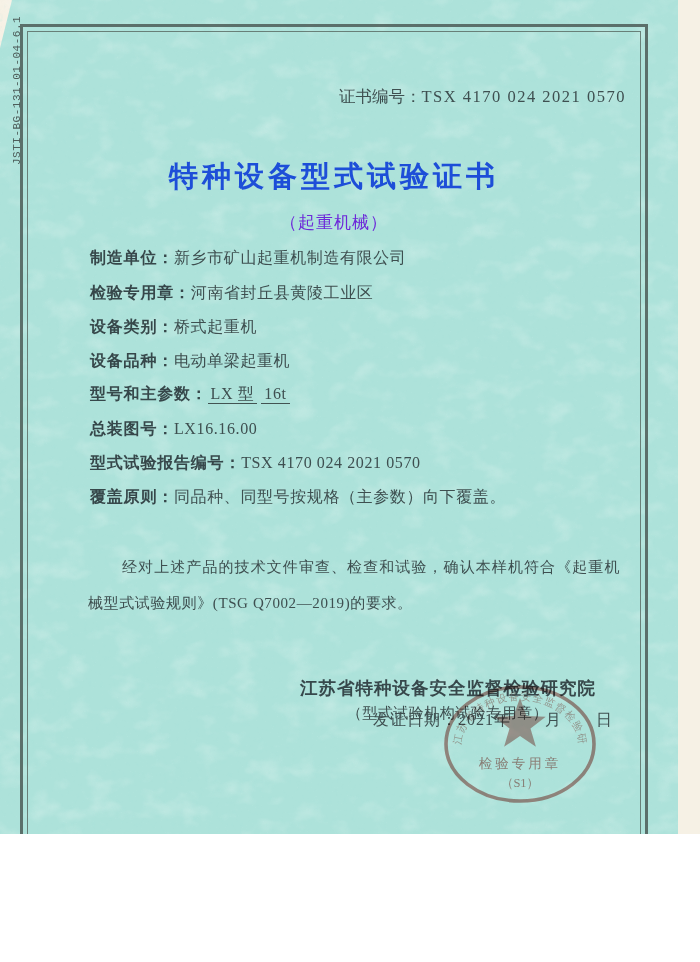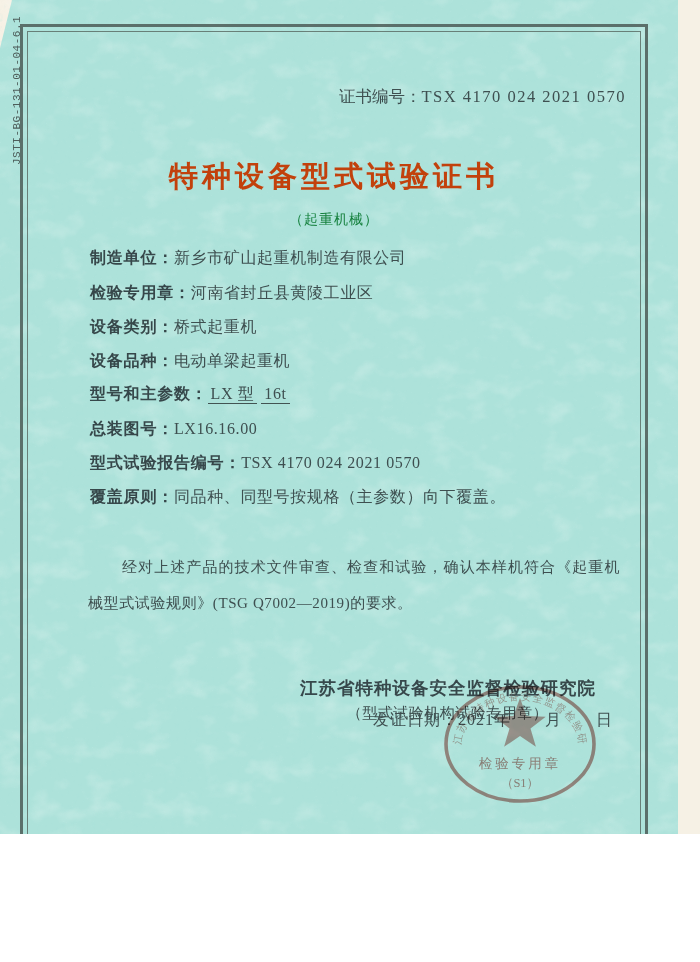--- a/index.html
+++ b/index.html
@@ -38,7 +38,7 @@
   .cert-line{left:339px;top:86px;font-size:16.5px;}
   .cert-line .num{letter-spacing:1.5px;}
   .center{left:20px;width:628px;text-align:center;}
-  .title{top:157px;font-size:29px;font-weight:bold;letter-spacing:4px;color:#c2410c;}
+  .title{top:157px;font-size:29px;font-weight:bold;letter-spacing:4px;color:#1d4ed8;}
   .subtitle{top:211px;font-size:14px;letter-spacing:1px;color:#15803d;font-family:Liberation Mono, monospace;}
   .row{left:90px;font-size:16px;}
   .row .lbl{font-weight:bold;letter-spacing:.8px;color:#36474a;}

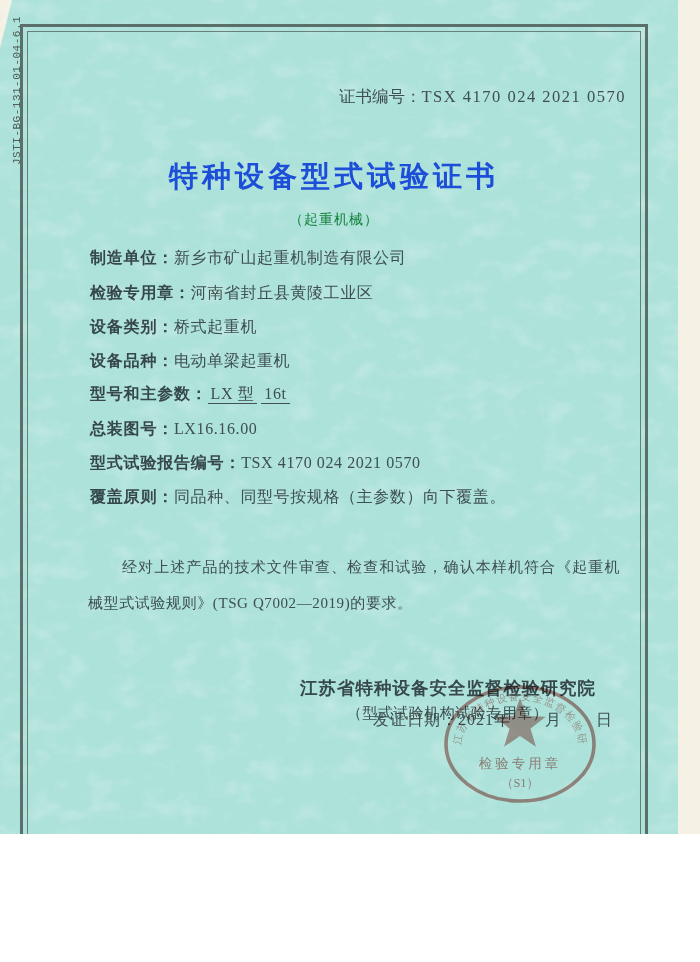--- a/index.html
+++ b/index.html
@@ -39,7 +39,7 @@
   .cert-line .num{letter-spacing:1.5px;}
   .center{left:20px;width:628px;text-align:center;}
   .title{top:157px;font-size:29px;font-weight:bold;letter-spacing:4px;color:#1d4ed8;}
-  .subtitle{top:211px;font-size:14px;letter-spacing:1px;color:#15803d;font-family:Liberation Mono, monospace;}
+  .subtitle{top:211px;font-size:17px;letter-spacing:1px;color:#6d28d9;font-family:Liberation Mono, monospace;}
   .row{left:90px;font-size:16px;}
   .row .lbl{font-weight:bold;letter-spacing:.8px;color:#36474a;}
   .row .val{letter-spacing:.6px;}

